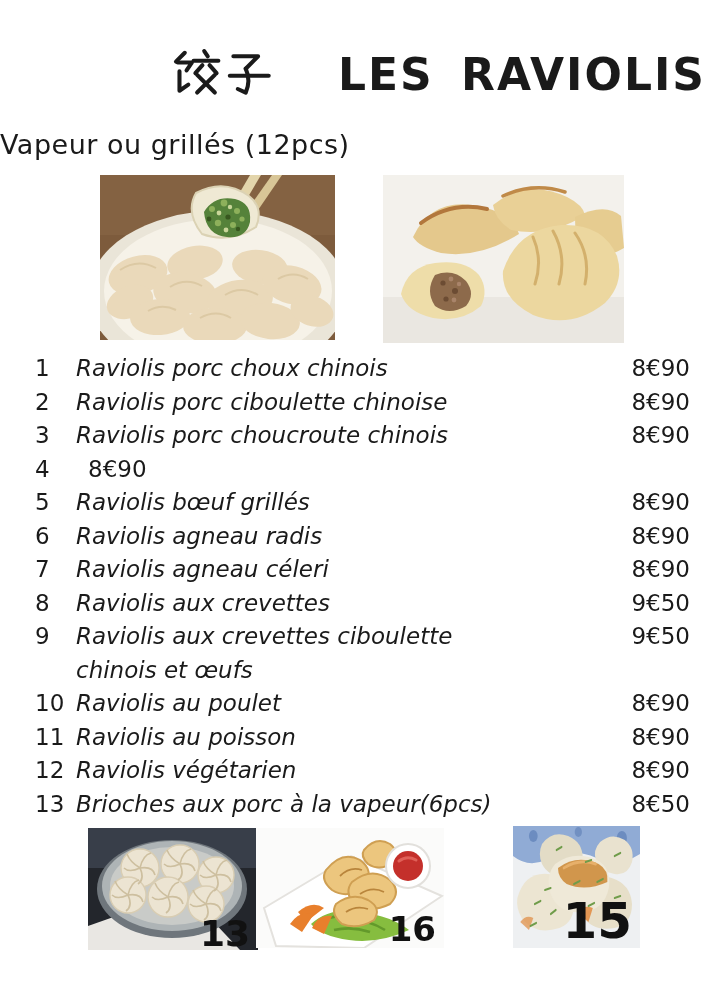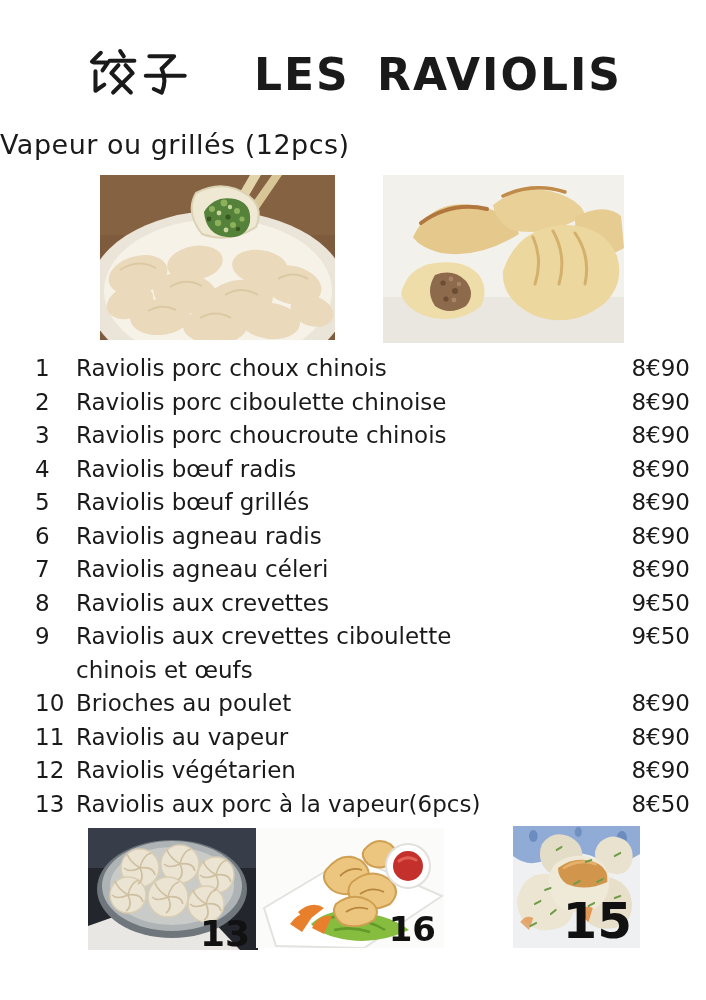--- a/index.html
+++ b/index.html
@@ -12,7 +12,7 @@
   
   .title-row {
     position:absolute; top:46px; left:0; width:100%;
-    display:flex; justify-content:center; align-items:center; gap:64px;
+    display:flex; justify-content:flex-end; align-items:center; gap:64px;
   }
   .title-zh svg { display:block; }
   .title-fr {

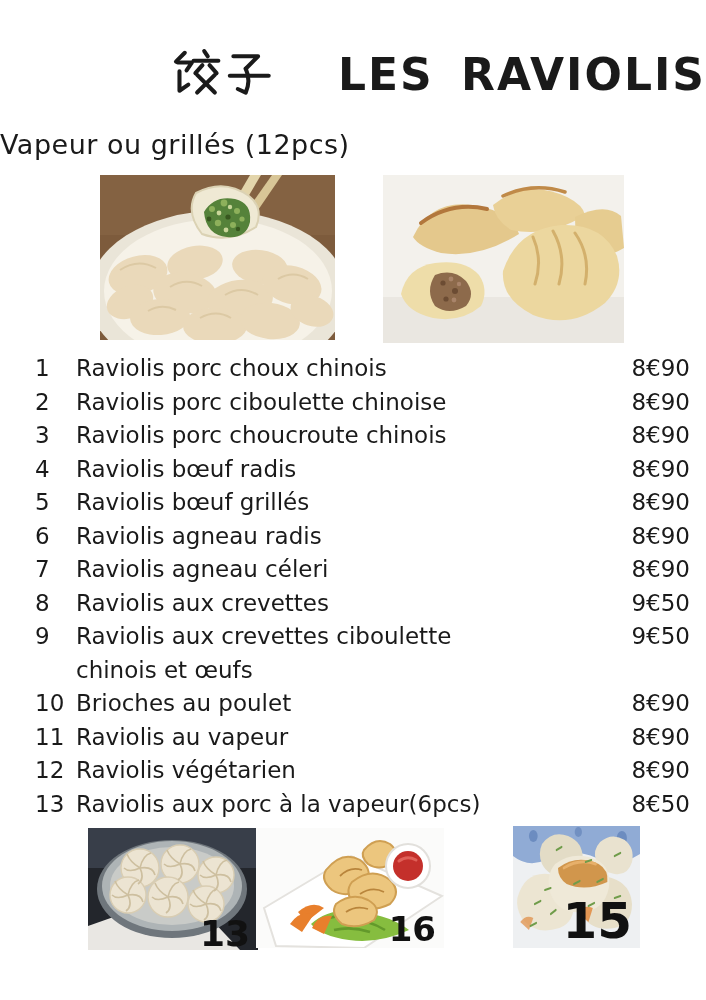--- a/index.html
+++ b/index.html
@@ -46,7 +46,7 @@
   }
   .menu-row { display:flex; align-items:flex-start; }
   .menu-num  { flex:none; width:46px; padding-left:5px; }
-  .menu-name { flex:1; }
+  .menu-name { flex:1;font-style:italic; }
   .menu-price{ flex:none; margin-left:12px; }
 </style>
 </head>

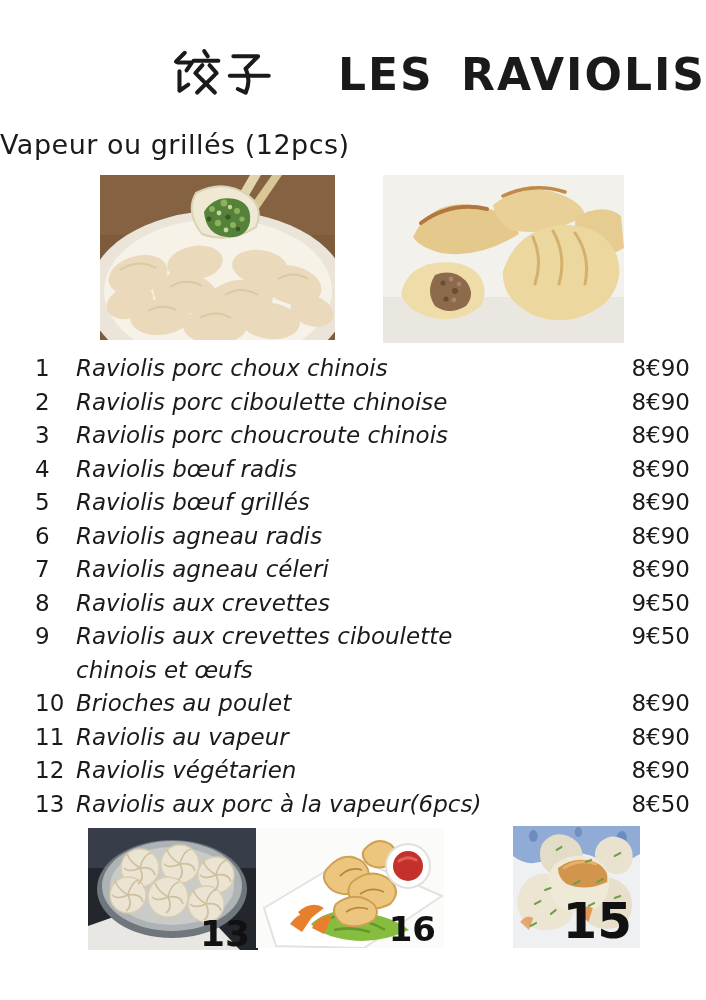--- a/index.html
+++ b/index.html
@@ -174,7 +174,6 @@
 
     <div class="menu-row">
       <span class="menu-num">4</span>
-      <span class="menu-name">Raviolis bœuf radis</span>
       <span class="menu-price">8€90</span>
     </div>
 

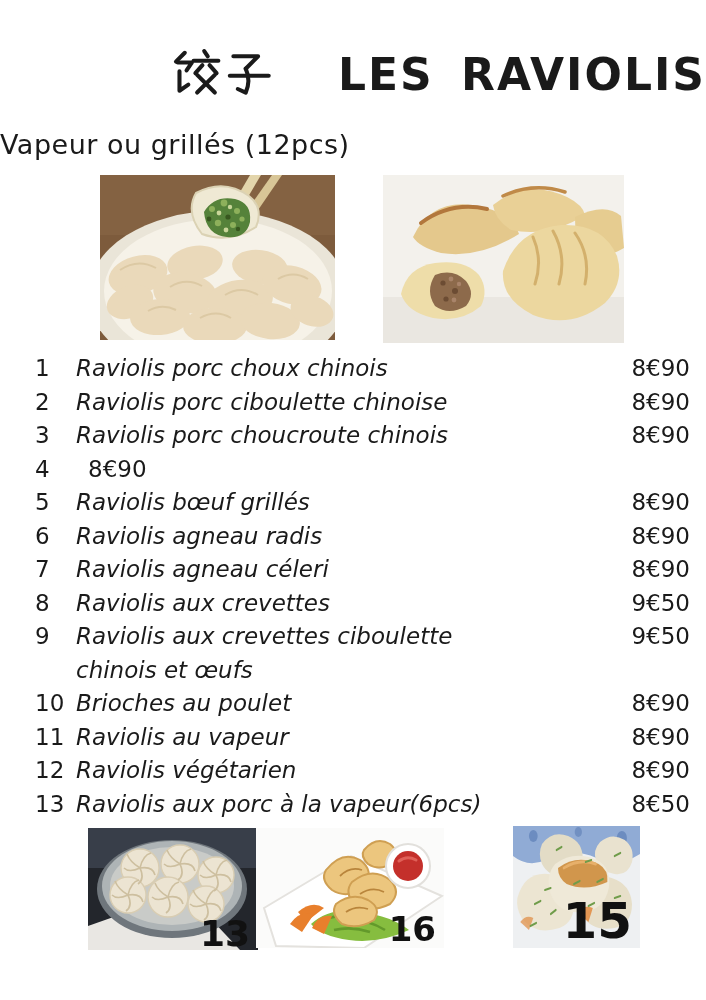--- a/index.html
+++ b/index.html
@@ -209,7 +209,7 @@
 
     <div class="menu-row">
       <span class="menu-num">10</span>
-      <span class="menu-name">Brioches au poulet</span>
+      <span class="menu-name">Raviolis au poulet</span>
       <span class="menu-price">8€90</span>
     </div>
 

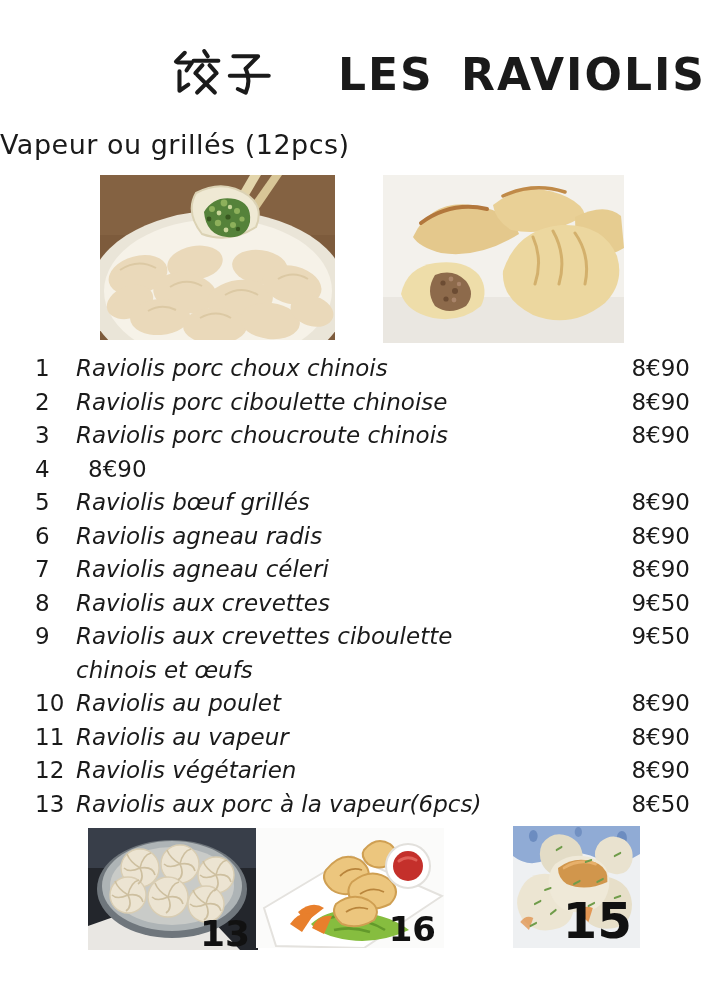--- a/index.html
+++ b/index.html
@@ -215,7 +215,7 @@
 
     <div class="menu-row">
       <span class="menu-num">11</span>
-      <span class="menu-name">Raviolis au vapeur</span>
+      <span class="menu-name">Raviolis au poisson</span>
       <span class="menu-price">8€90</span>
     </div>
 

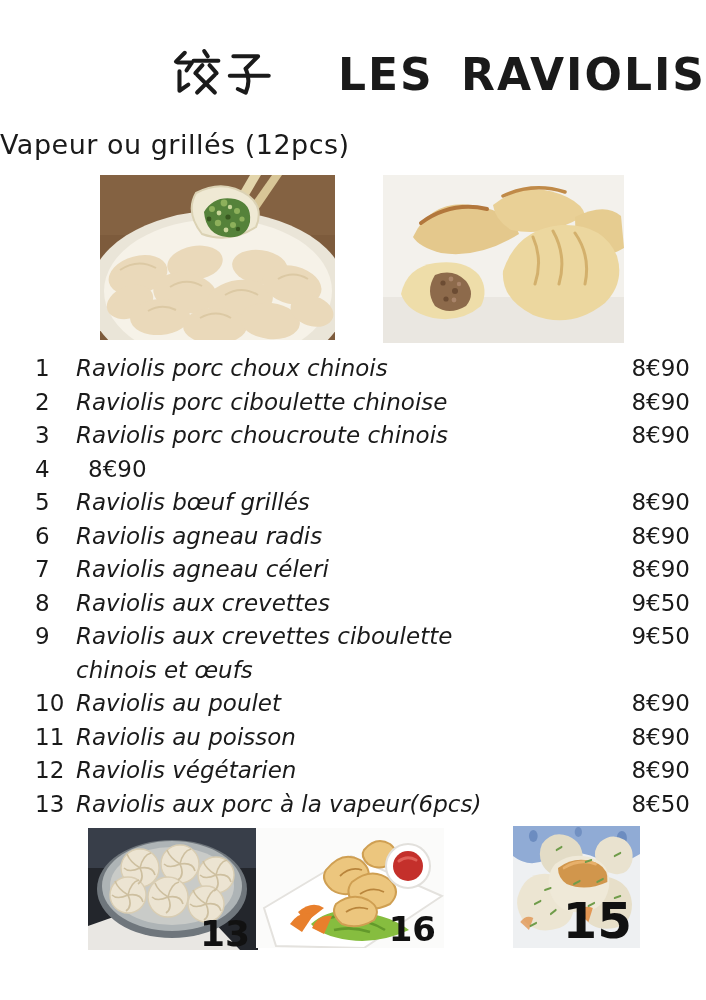--- a/index.html
+++ b/index.html
@@ -227,7 +227,7 @@
 
     <div class="menu-row">
       <span class="menu-num">13</span>
-      <span class="menu-name">Raviolis aux porc à la vapeur(6pcs)</span>
+      <span class="menu-name">Brioches aux porc à la vapeur(6pcs)</span>
       <span class="menu-price">8€50</span>
     </div>
   </div>

